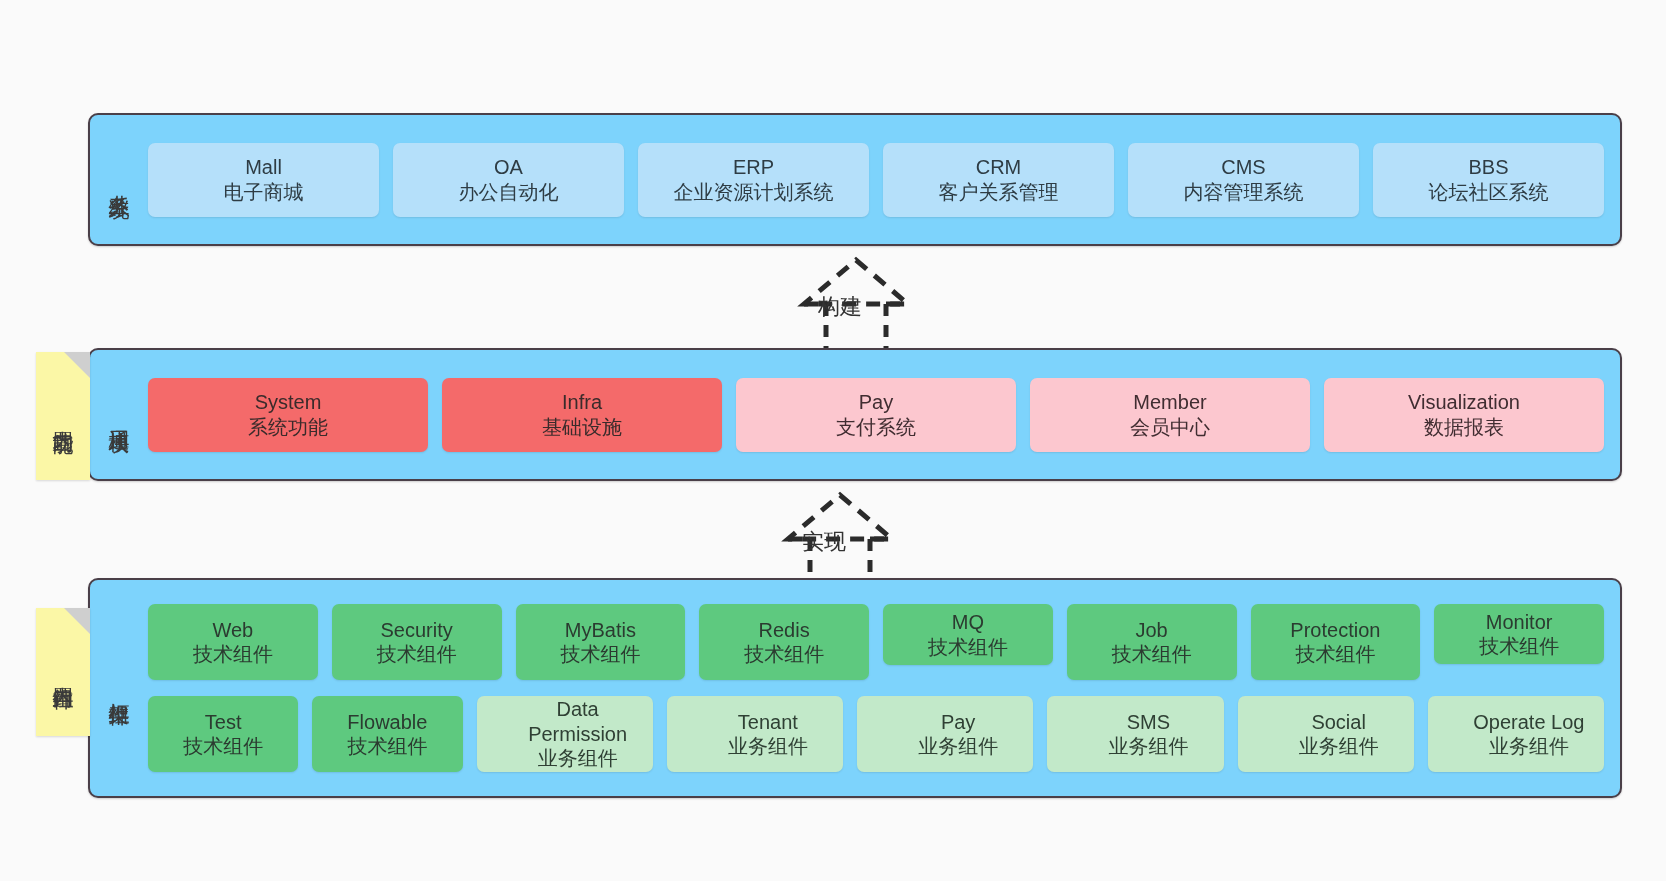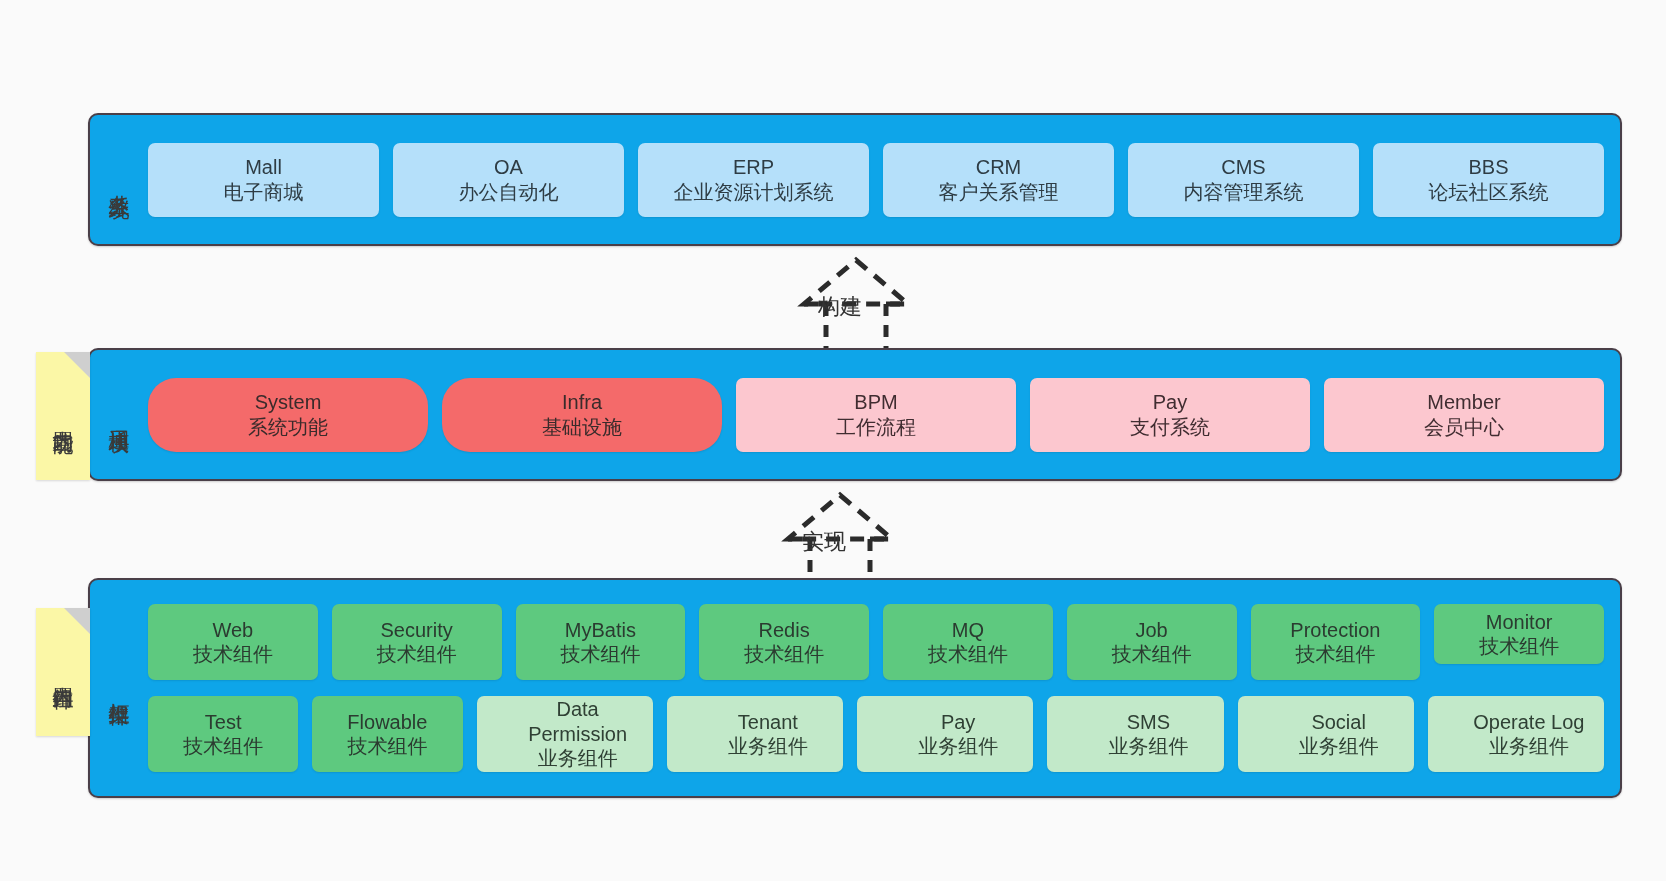--- a/index.html
+++ b/index.html
@@ -20,7 +20,7 @@
   .layer {
     position: absolute;
     box-sizing: border-box;
-    background: #0ea5e9;
+    background: #7dd3fc;
     border: 2px solid #4a3f48;
     border-radius: 10px;
     display: flex;

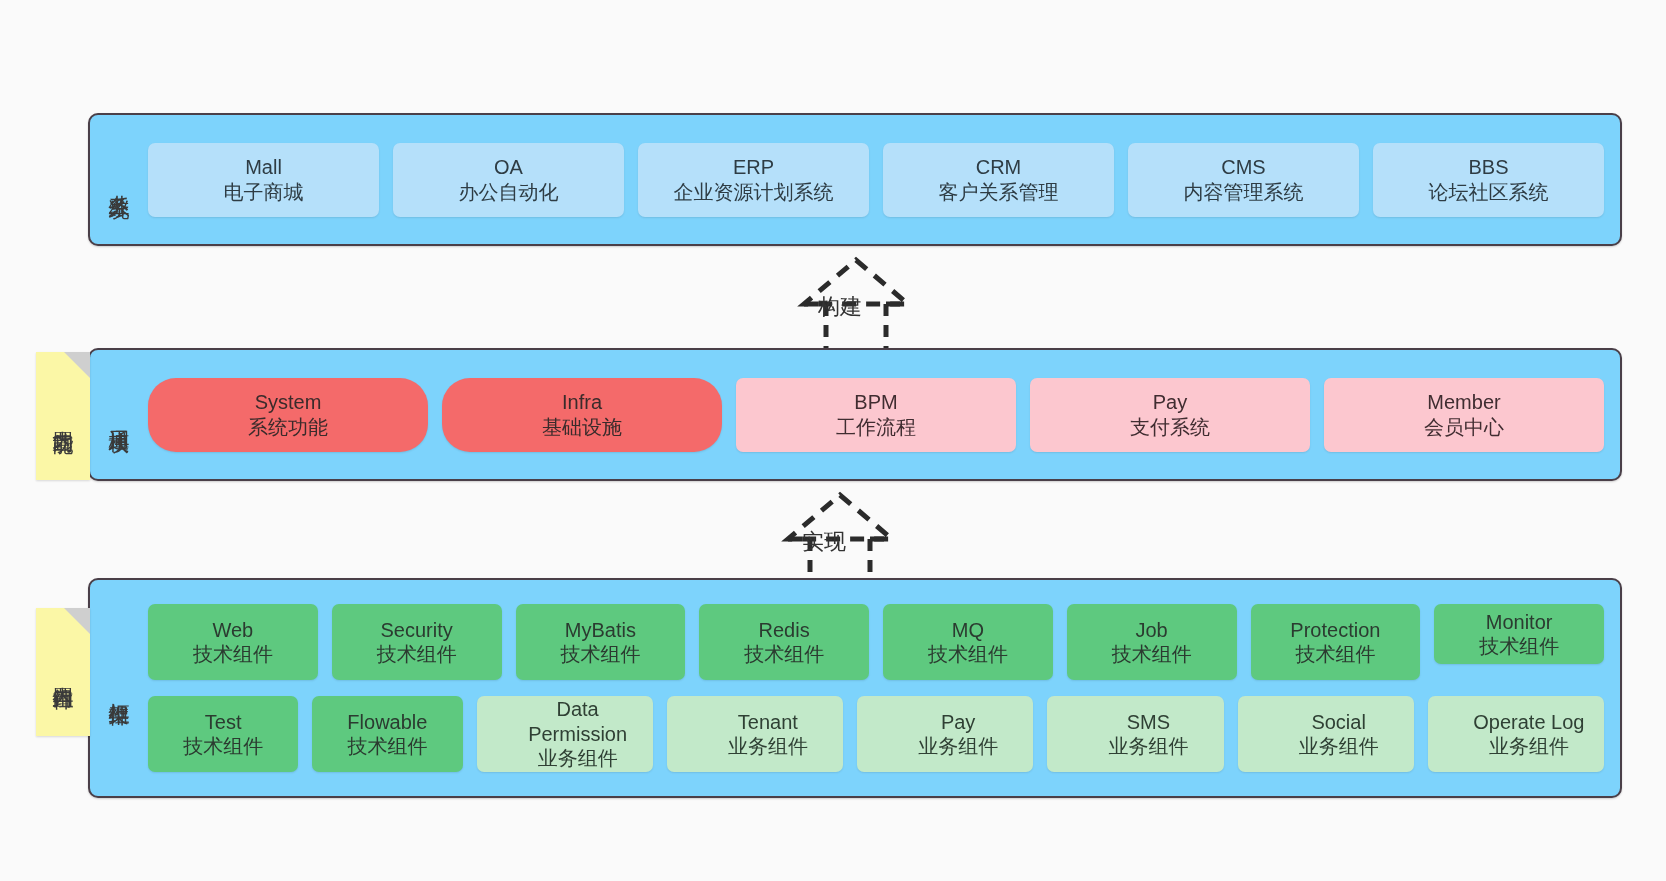--- a/index.html
+++ b/index.html
@@ -79,7 +79,7 @@
 
   
   .c-blue       { background: #b5e0fa; color: #2e3c44; }
-  .c-red        { background: #f46a6a; color: #3a2b2b; border-radius: 28px; }
+  .c-red        { background: #f46a6a; color: #3a2b2b; }
   .c-pink       { background: #fcc7cf; color: #402d31; }
   .c-green      { background: #5ec97f; color: #2b3b30; }
   .c-lightgreen { background: #c2e9c9; color: #2f4034; padding-left: 30px; }

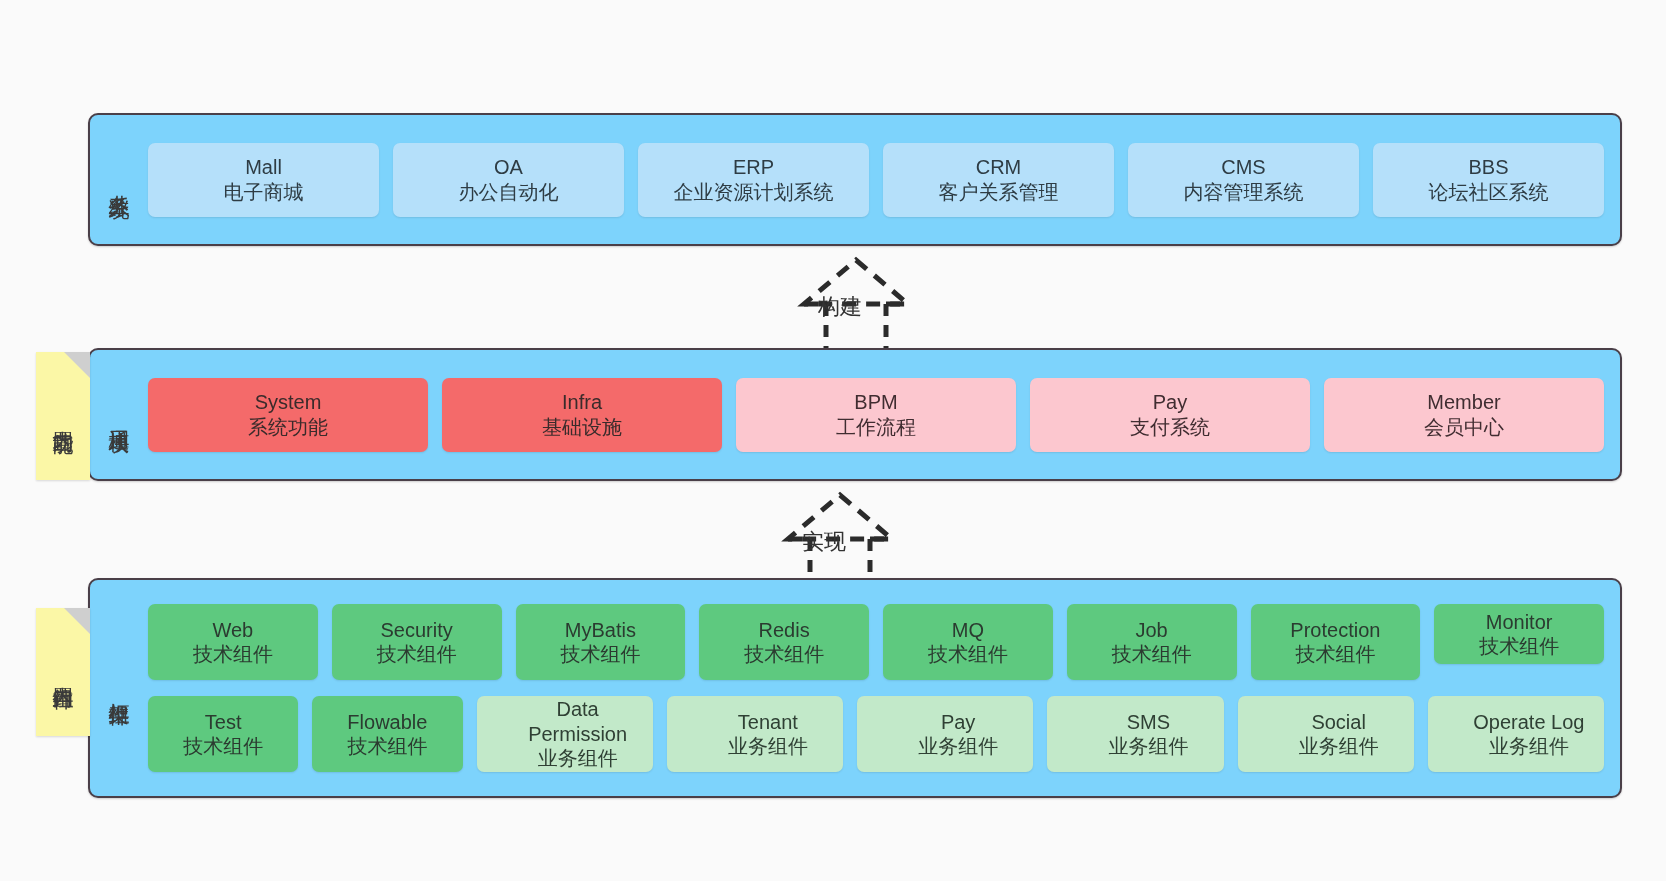--- a/index.html
+++ b/index.html
@@ -184,10 +184,6 @@
           <span class="t2">基础设施</span>
         </div>
         <div class="box c-pink" style="height: 74px;">
-          <span class="t1">BPM</span>
-          <span class="t2">工作流程</span>
-        </div>
-        <div class="box c-pink" style="height: 74px;">
           <span class="t1">Pay</span>
           <span class="t2">支付系统</span>
         </div>

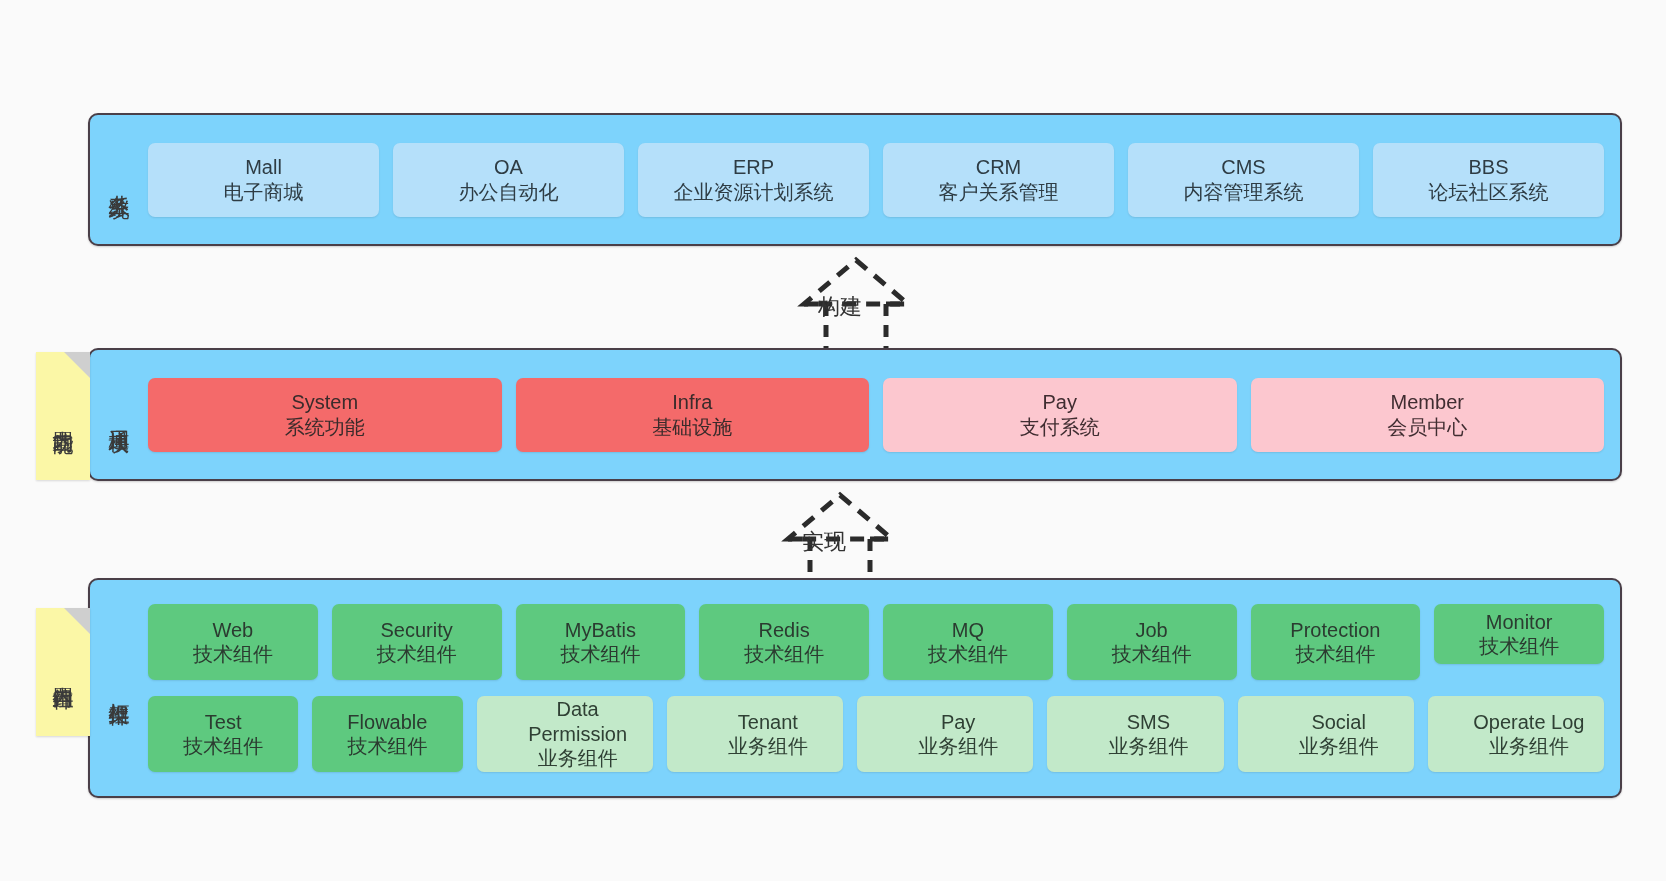--- a/index.html
+++ b/index.html
@@ -191,6 +191,10 @@
           <span class="t1">Member</span>
           <span class="t2">会员中心</span>
         </div>
+        <div class="box c-pink" style="height: 74px;">
+          <span class="t1">Visualization</span>
+          <span class="t2">数据报表</span>
+        </div>
       </div>
   </div>
 </div>

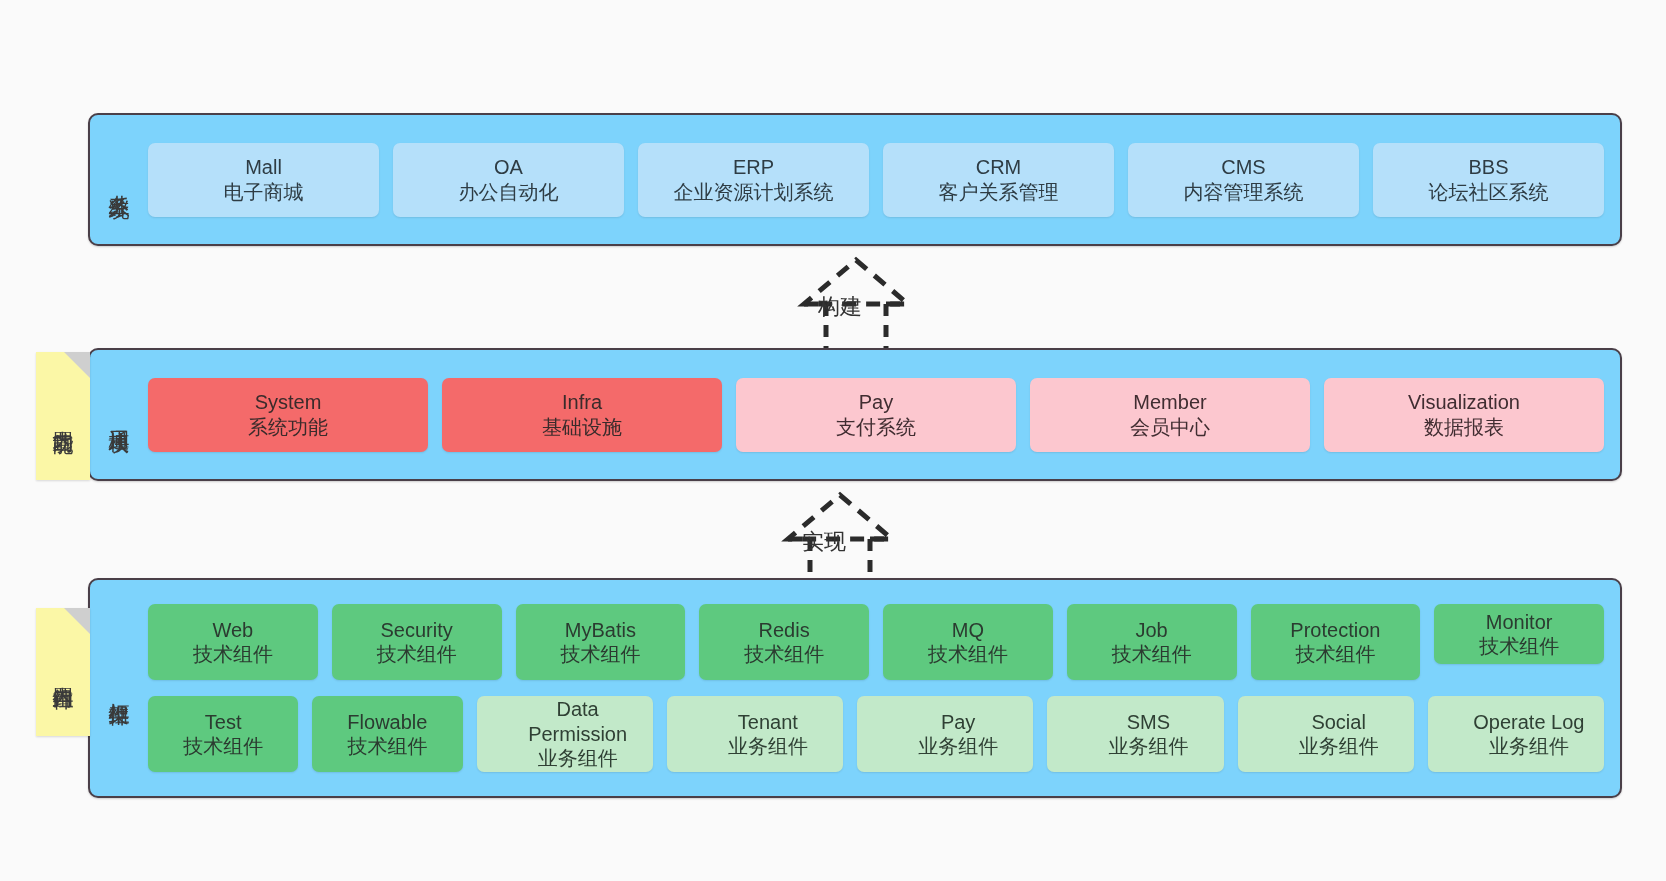--- a/index.html
+++ b/index.html
@@ -234,7 +234,7 @@
           <span class="t1">Redis</span>
           <span class="t2">技术组件</span>
         </div>
-        <div class="box c-green" style="height: 76px;">
+        <div class="box c-green" style="height: 61px;">
           <span class="t1">MQ</span>
           <span class="t2">技术组件</span>
         </div>

